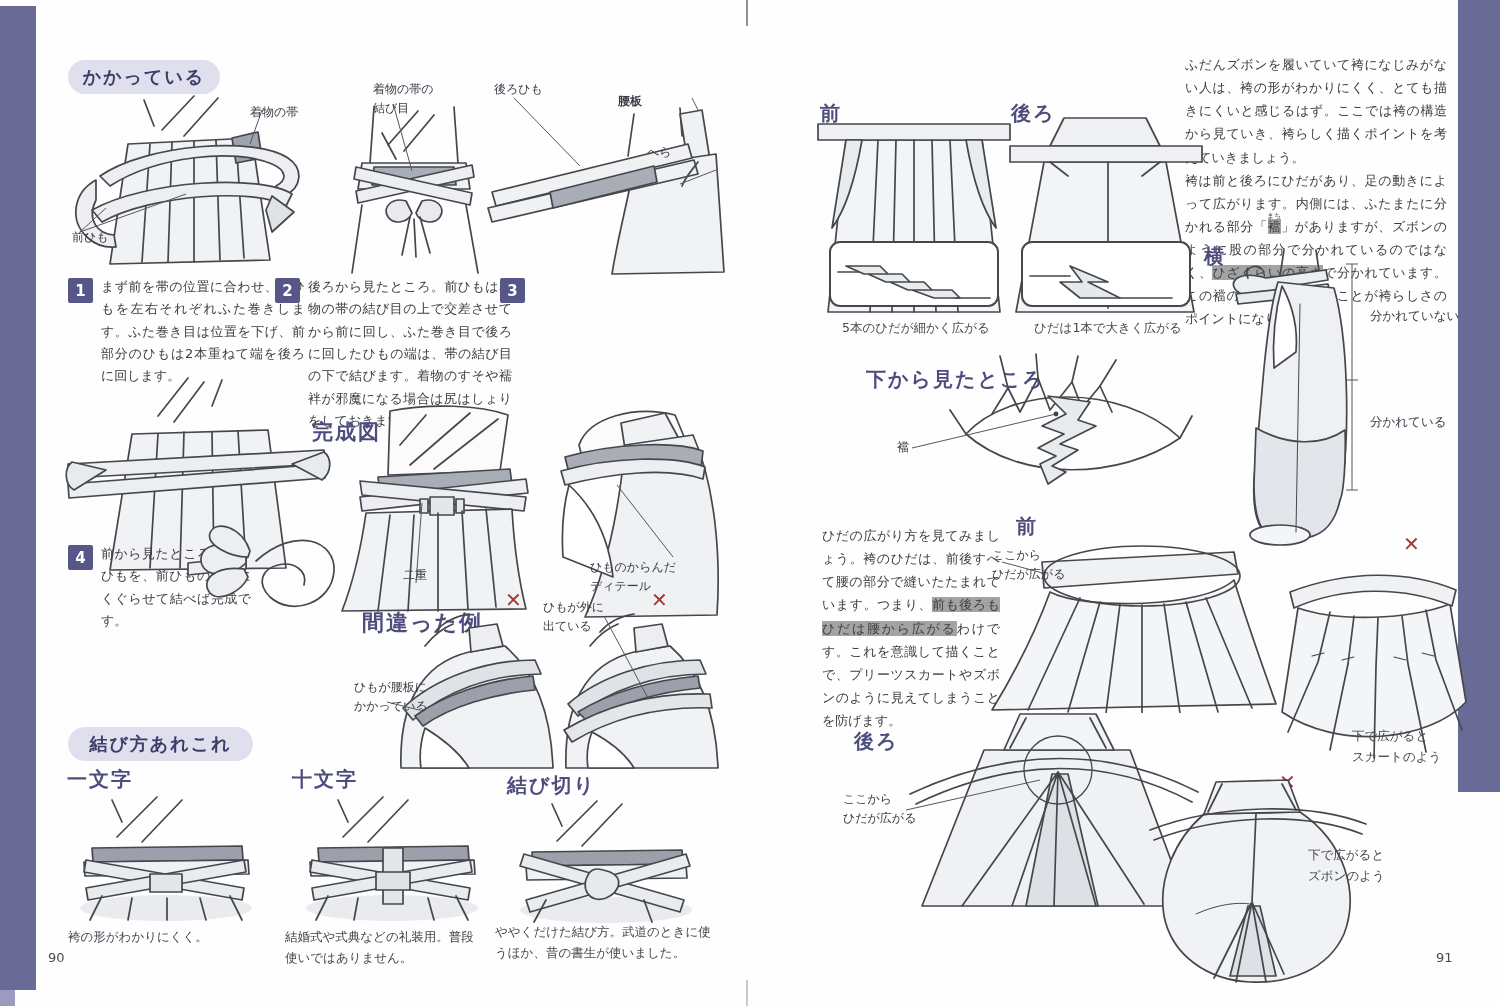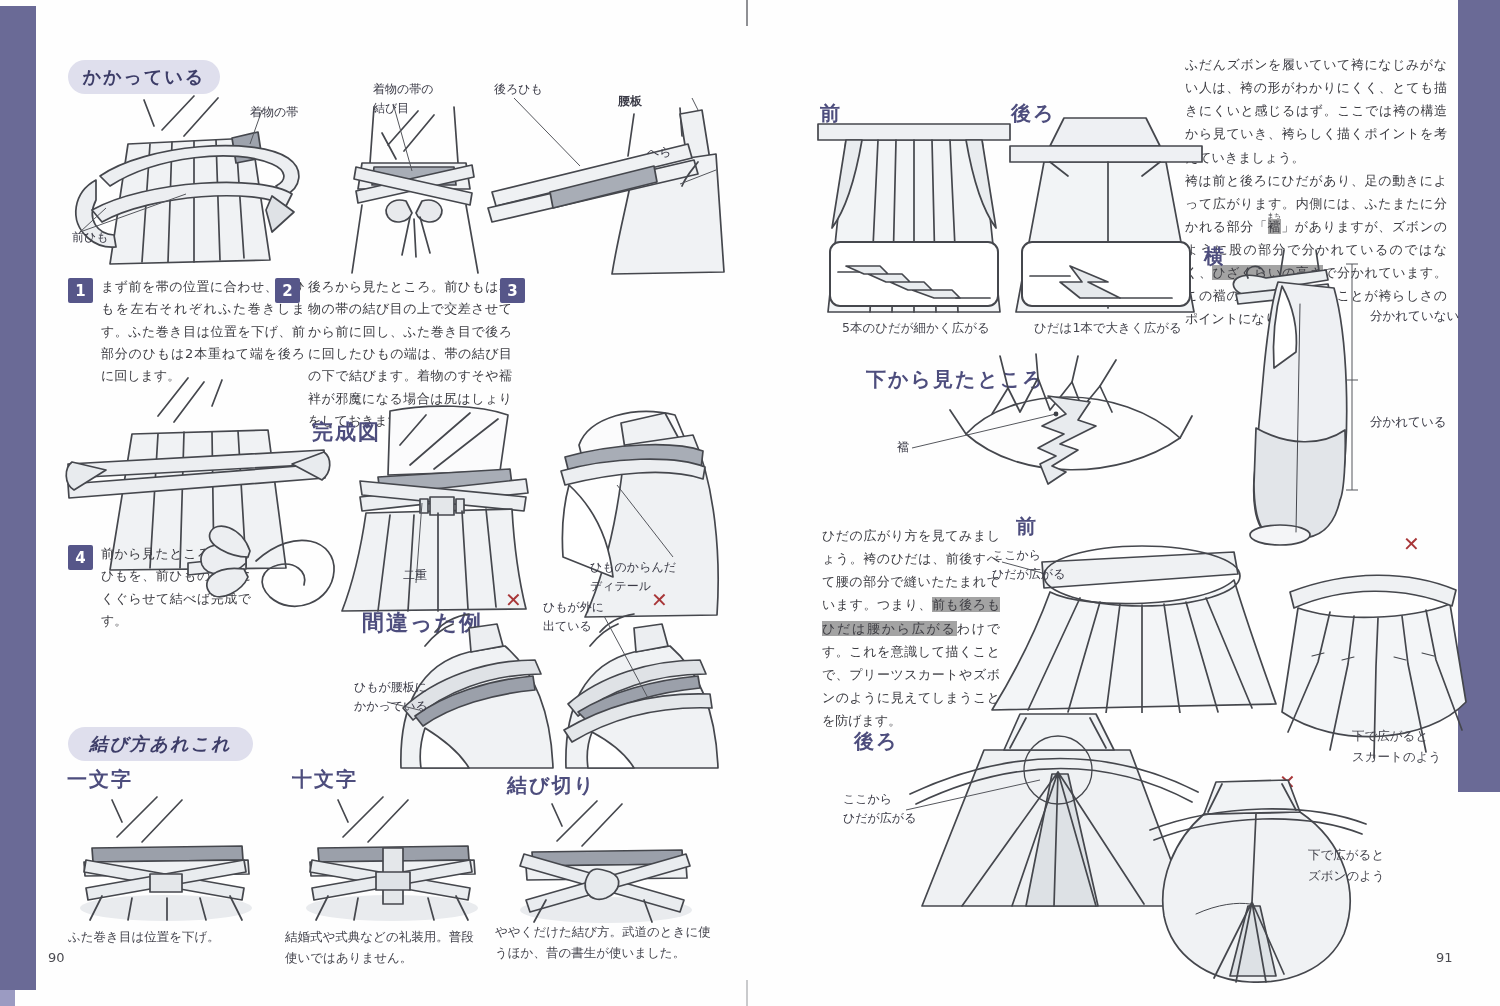--- a/index.html
+++ b/index.html
@@ -176,7 +176,7 @@
   <div class="abs label" style="left:543px;top:598px;">ひもが外に
 出ている</div>
 
-  <div class="abs pill" style="left:68px;top:727px;width:185px;height:34px;font-style:italic;">
+  <div class="abs pill" style="left:68px;top:727px;width:185px;height:34px;">
     <span>結び方あれこれ</span>
   </div>
 

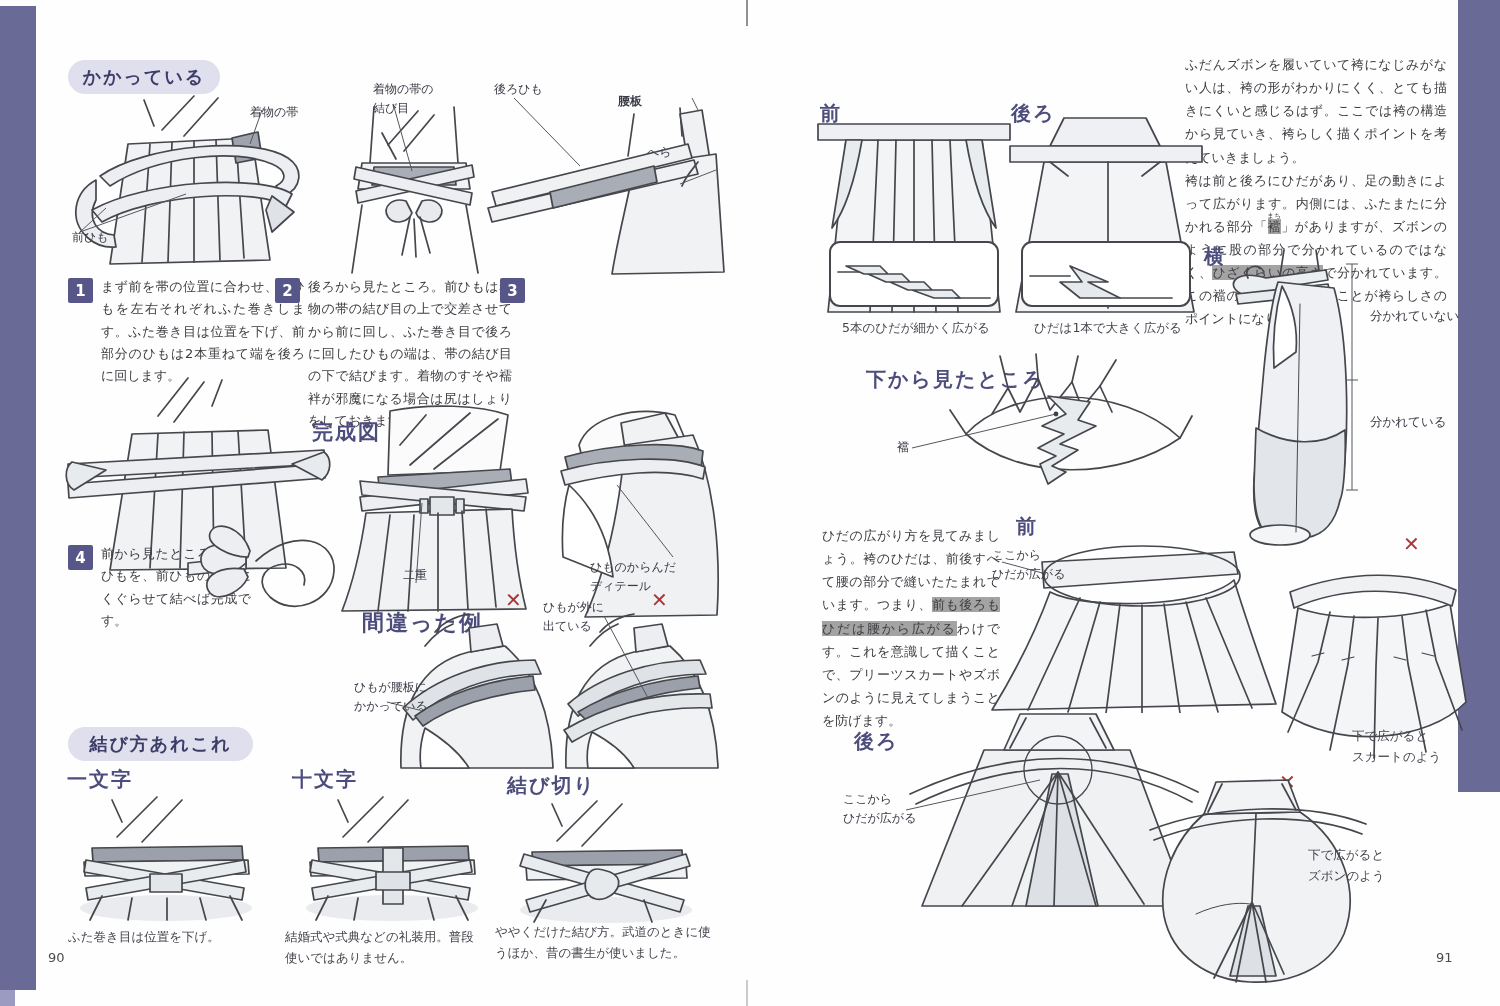--- a/index.html
+++ b/index.html
@@ -222,7 +222,7 @@
     </g>
   </svg>
 
-  <div class="abs caption" style="left:68px;top:927px;width:220px;">ふた巻き目は位置を下げ。</div>
+  <div class="abs caption" style="left:68px;top:927px;width:220px;">袴の形がわかりにくく。</div>
   <div class="abs caption" style="left:495px;top:922px;width:225px;">ややくだけた結び方。武道のときに使うほか、昔の書生が使いました。</div>
   <div class="abs caption" style="left:285px;top:927px;width:200px;">結婚式や式典などの礼装用。普段使いではありません。</div>
 

